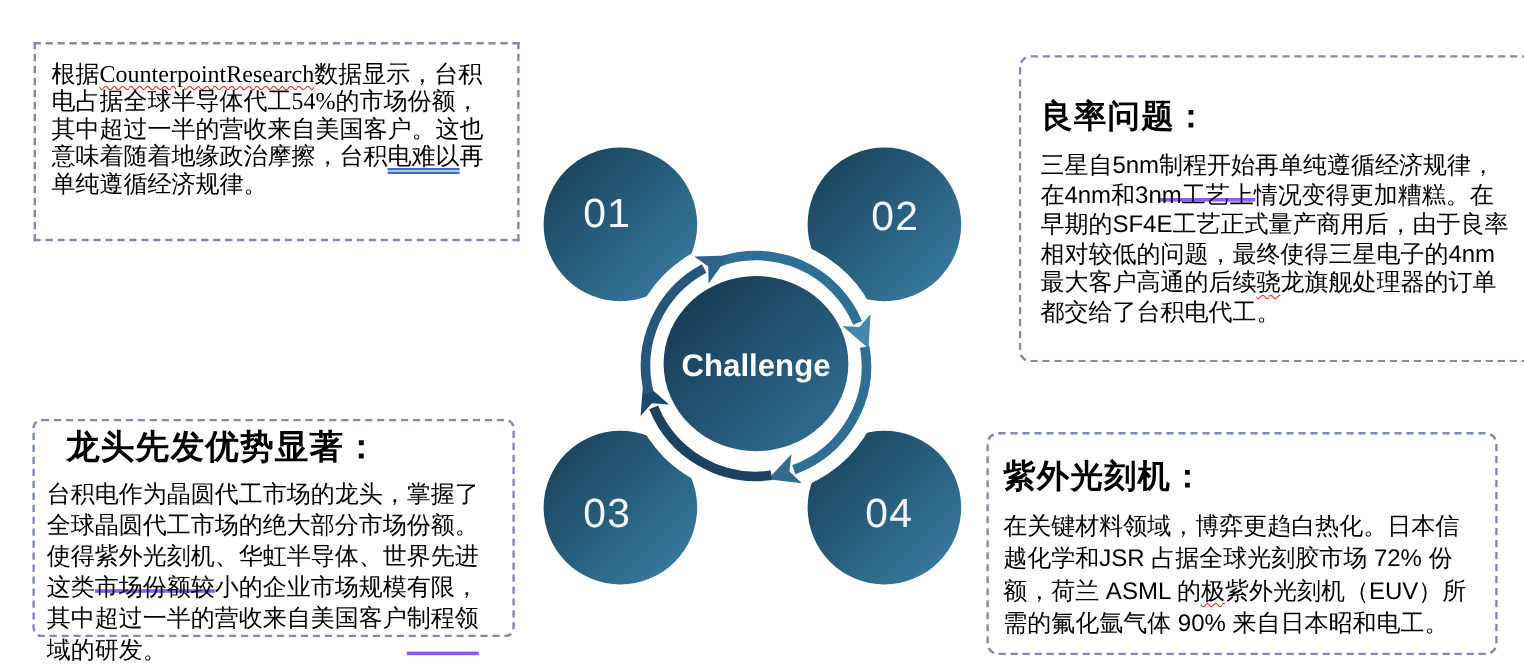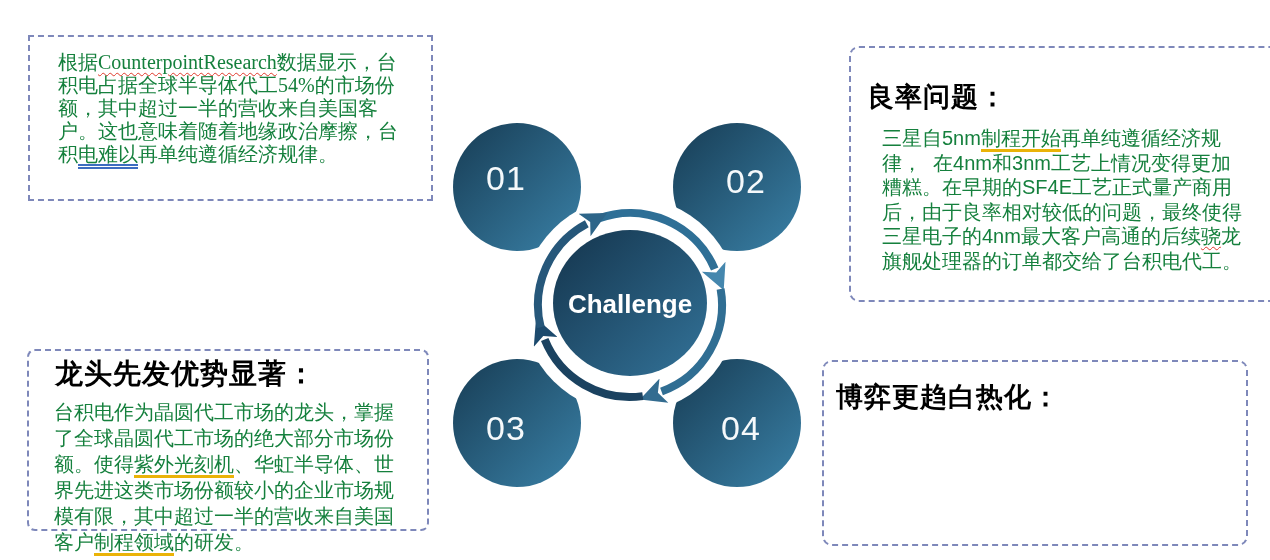--- a/index.html
+++ b/index.html
@@ -16,7 +16,7 @@
   .serif{font-family:"Liberation Serif","DejaVu Serif",serif;}
   .sans{font-family:"Liberation Sans","DejaVu Sans",sans-serif;}
   .box-body{
-    margin:15px;color:#15803d;font-size:20px;white-space:pre-wrap;
+    margin:0;color:#000000;font-size:20px;white-space:pre-wrap;
   }
   
   #box1{left:28px;top:35px;width:405px;height:166px;border-radius:0;padding:4px 13px;}

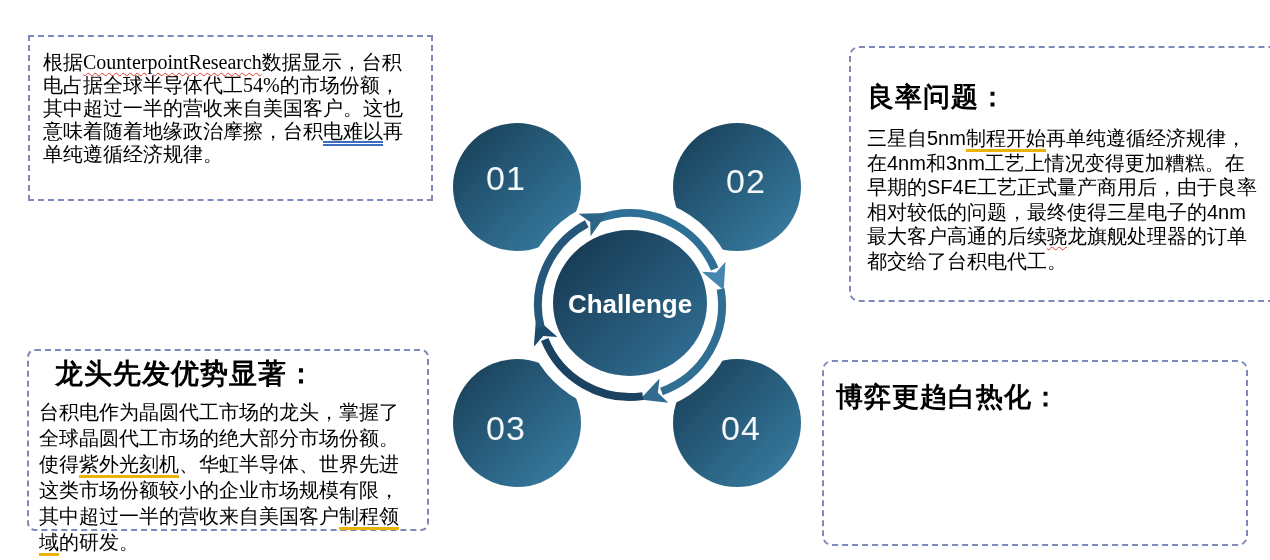--- a/index.html
+++ b/index.html
@@ -41,7 +41,7 @@
     text-underline-offset:3px;
   }
   .ul-blue{
-    border-bottom:3px solid #eab308;padding-bottom:0px;
+    border-bottom:3px solid #8b5cf6;padding-bottom:16px;
   }
   #diagram{position:absolute;left:440px;top:112px;width:370px;height:400px;}
   .node-num{

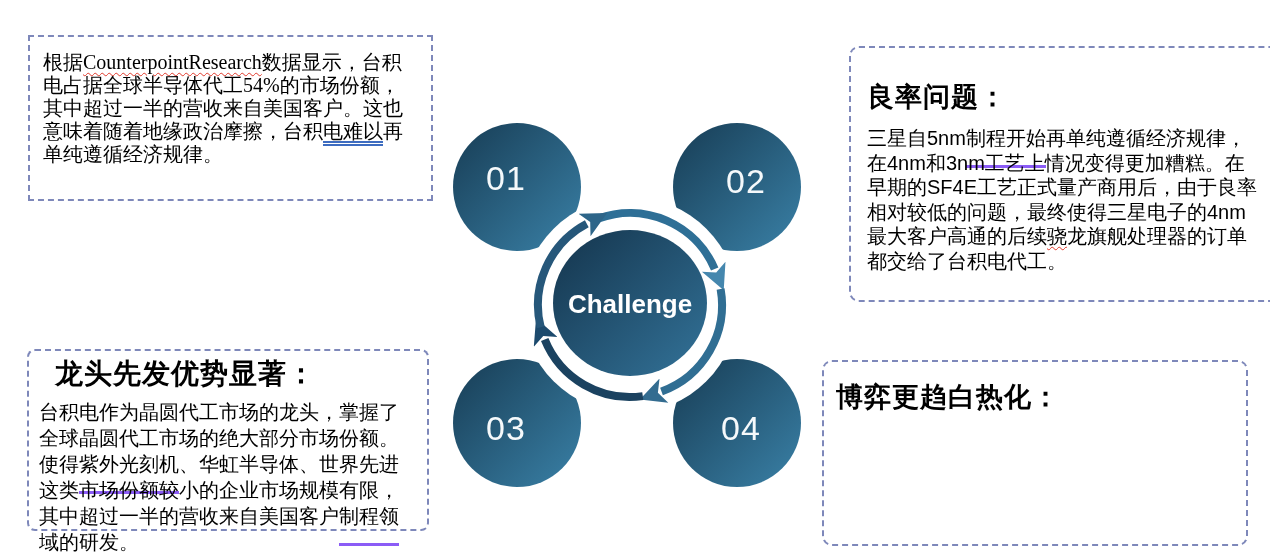--- a/index.html
+++ b/index.html
@@ -70,7 +70,7 @@
 </div>
 
 <div id="box4" class="cbox">
-  <div class="box-title serif">博弈更趋白热化：</div>
+  <div class="box-title serif">紫外光刻机：</div>
 </div>
 
 <svg id="diagram" viewBox="0 0 370 400">

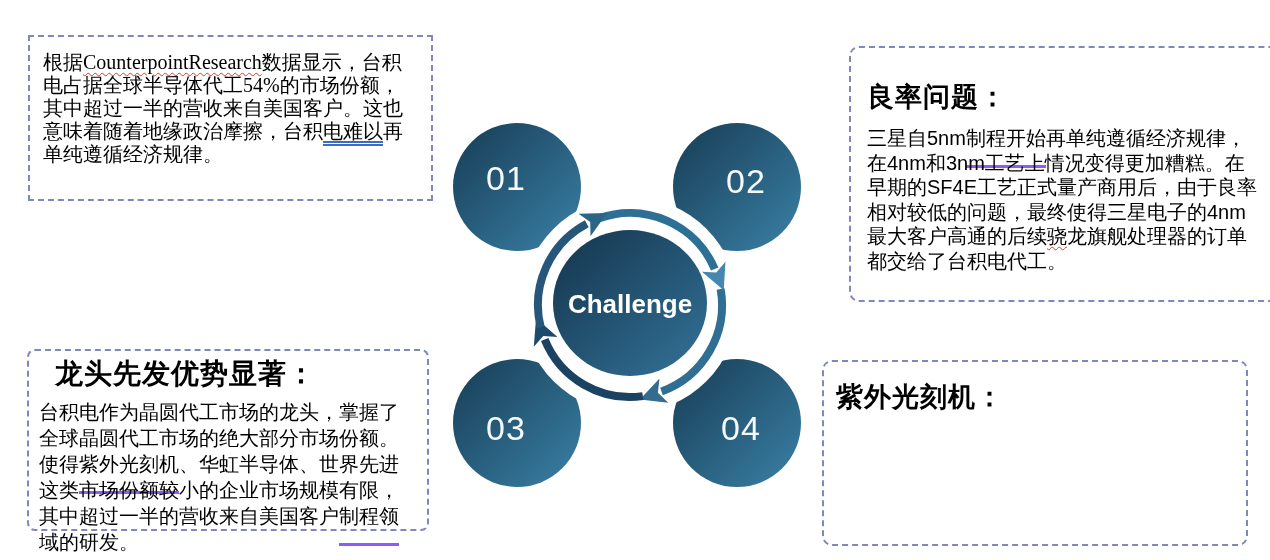--- a/index.html
+++ b/index.html
@@ -71,6 +71,7 @@
 
 <div id="box4" class="cbox">
   <div class="box-title serif">紫外光刻机：</div>
+  <p class="box-body sans"><span>在关键材料领域，博弈更趋白热化。日本信越化学和JSR 占据全球光刻胶市场 72% 份额，荷兰 ASML 的</span><span class="wavy-red">极</span><span>紫外光刻机（EUV）所需的氟化氩气体 90% 来自日本昭和电工。</span></p>
 </div>
 
 <svg id="diagram" viewBox="0 0 370 400">

